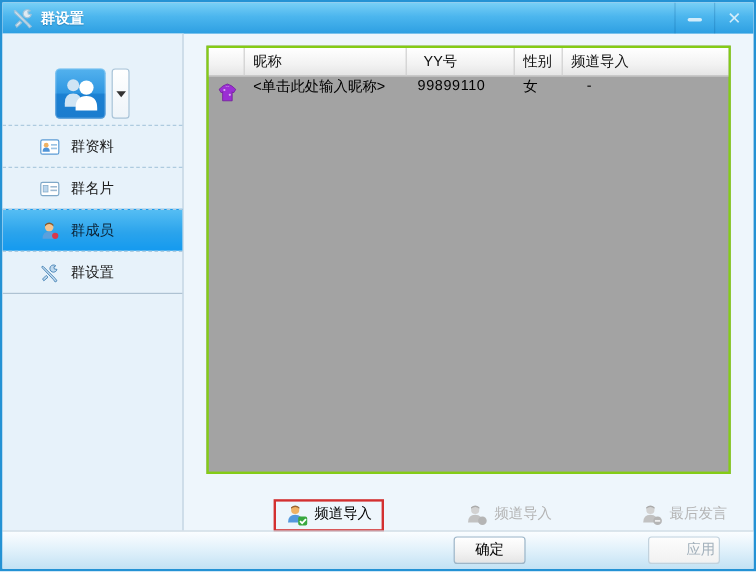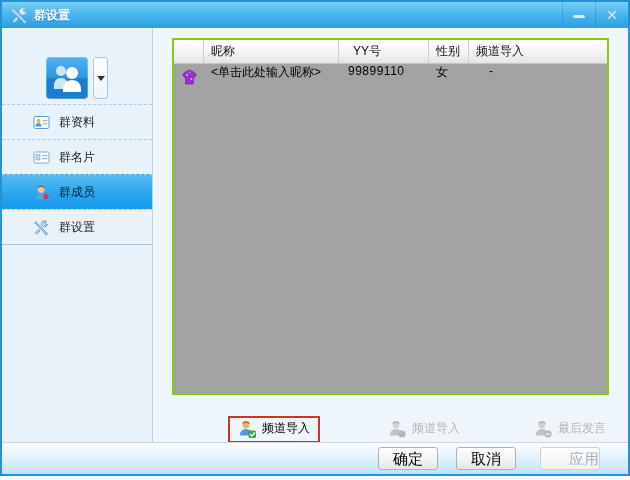--- a/index.html
+++ b/index.html
@@ -76,7 +76,7 @@
             border-top:1px solid #ccd8e1; }
   .btn { position:absolute; top:4px; width:60px; height:23px; border:1px solid #9db5c7;
          border-radius:3px; background:linear-gradient(#ffffff 0%, #f3f3f3 55%, #e5e5e5 100%);
-         font-size:15px; text-align:center; line-height:21px; color:#000; cursor:default; }
+         font-size:12px; text-align:center; line-height:21px; color:#000; cursor:default; }
   .btn.disabled { border-color:#c2d2dd; color:#a3b1bc;
                   background:linear-gradient(#fdfdfd,#f1f1f1);padding-left:28px; }
   .btn-ok { left:376px; }

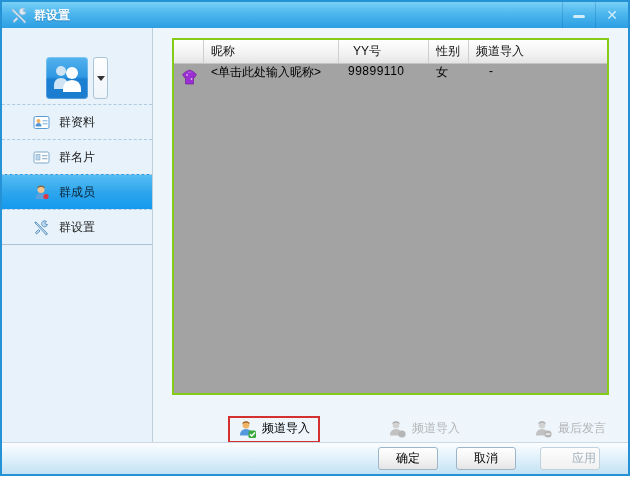--- a/index.html
+++ b/index.html
@@ -231,7 +231,6 @@
 
   <div class="footer">
     <div class="btn btn-ok">确定</div>
-    <div class="btn btn-cancel">取消</div>
     <div class="btn btn-apply disabled">应用</div>
   </div>
 

